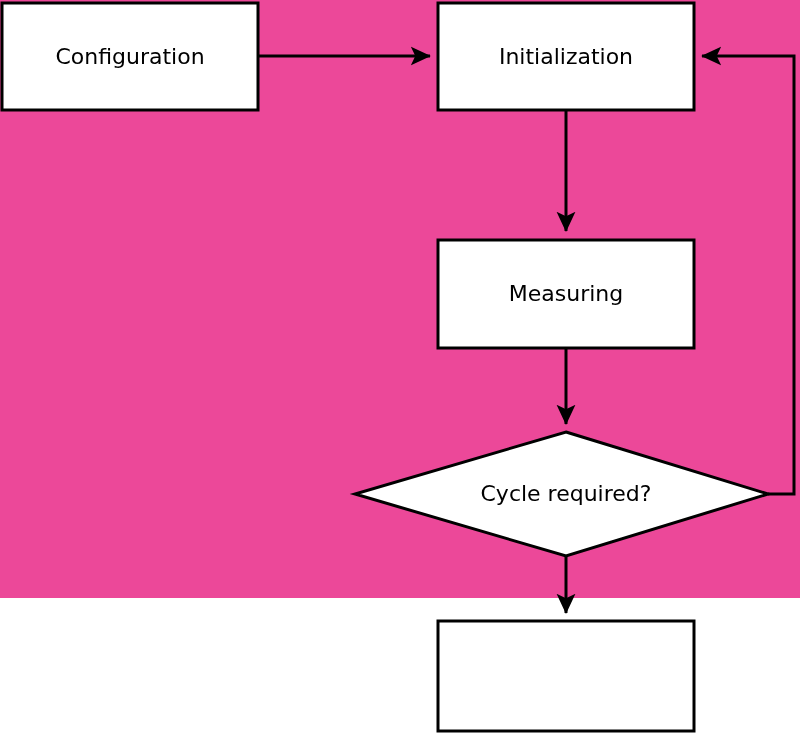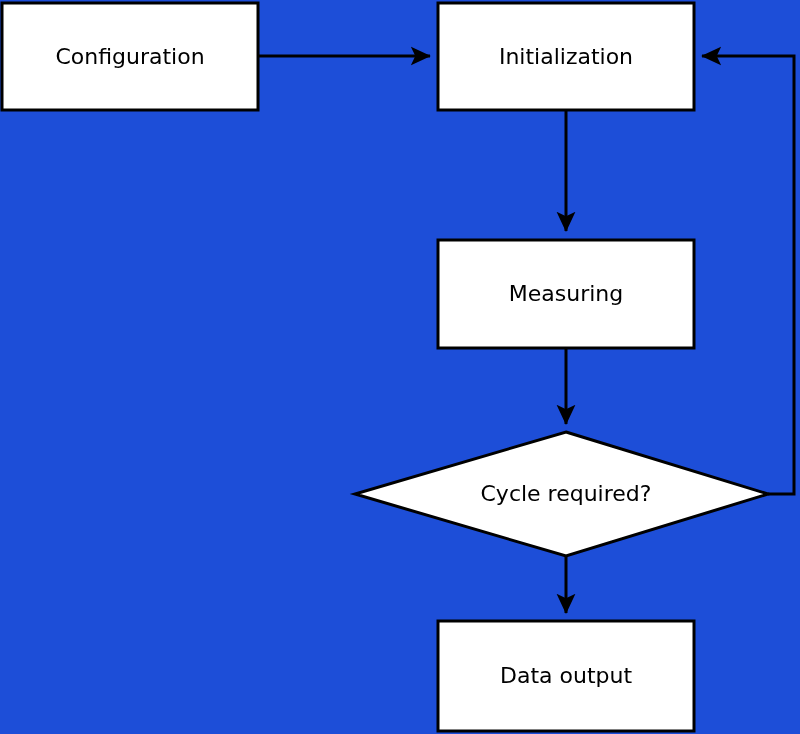--- a/index.html
+++ b/index.html
@@ -16,8 +16,8 @@
   #flowchart-root {
     position: relative;
     width: 800px;
-    height: 734px;
-    background: #1d4ed8;
+    height: 598px;
+    background: #ec4899;
   }
   #flow-svg {
     position: absolute;

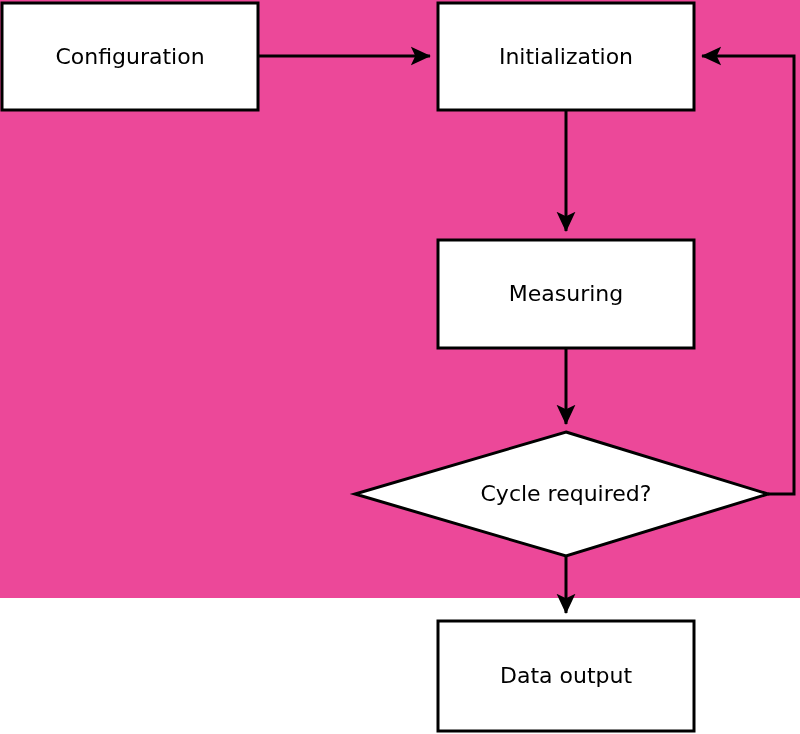--- a/index.html
+++ b/index.html
@@ -90,9 +90,6 @@
     <span>Cycle required?</span>
   </div>
 
-  <div class="node-label" style="left:438px; top:621px; width:256px; height:110px;">
-    <span>Data output</span>
-  </div>
 
 </div>
 

